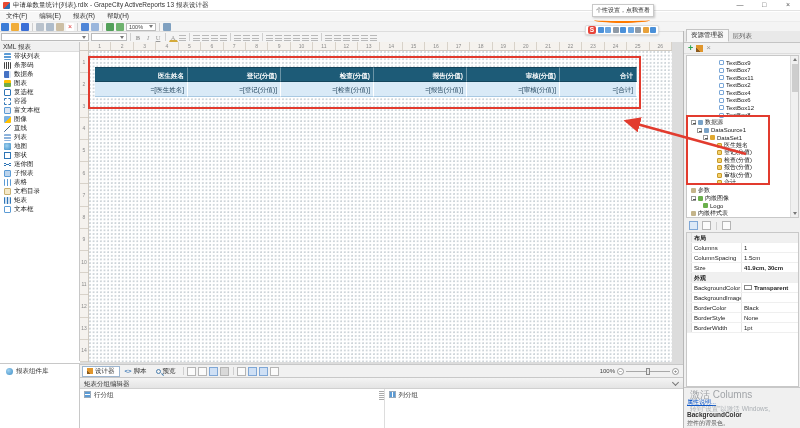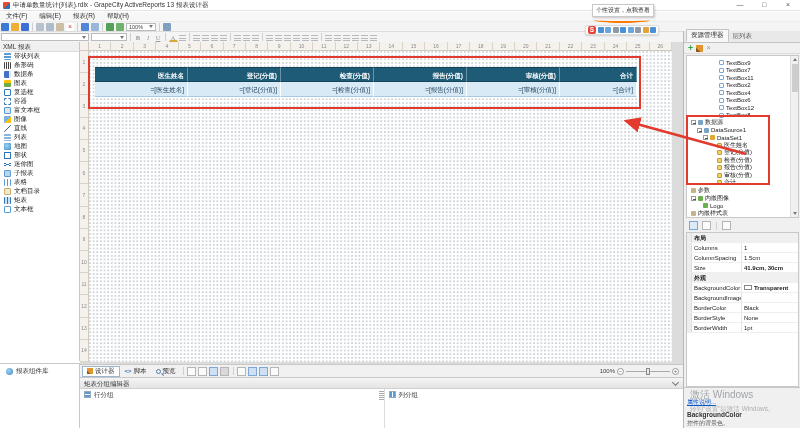--- a/index.html
+++ b/index.html
@@ -611,7 +611,7 @@
 <div class="abs tree-red"></div>
 
 <div class="abs wmark">
-  <div class="wm1">激活 Windows</div>
+  <div class="wm1">激活 Columns</div>
   <div class="wm2">转到“设置”以激活 Windows。</div>
 </div>
 

